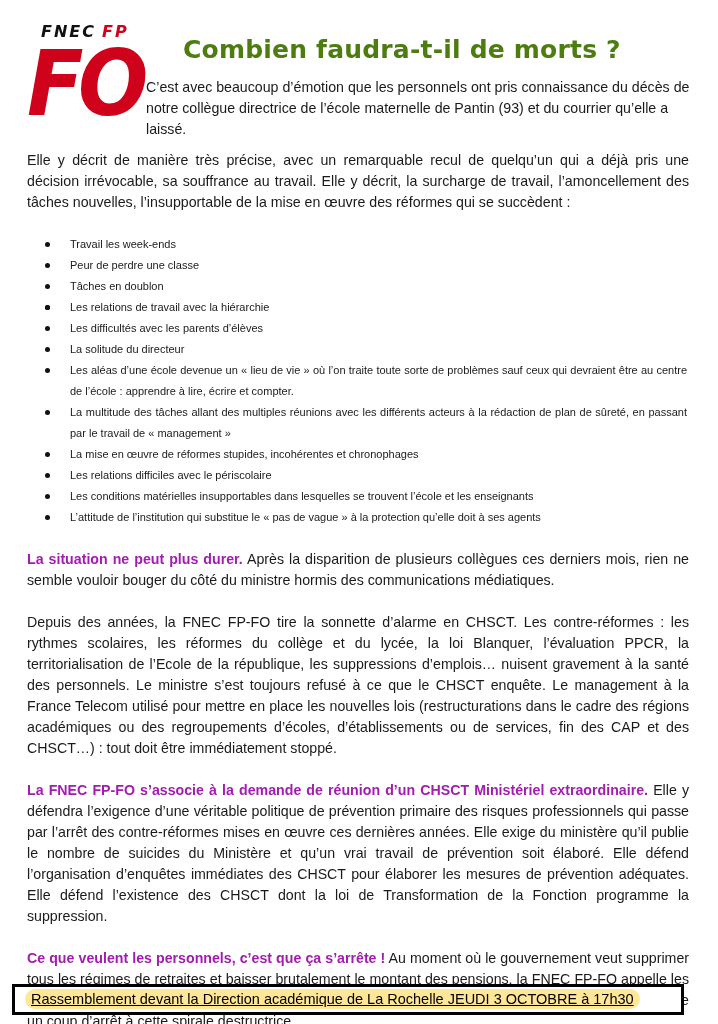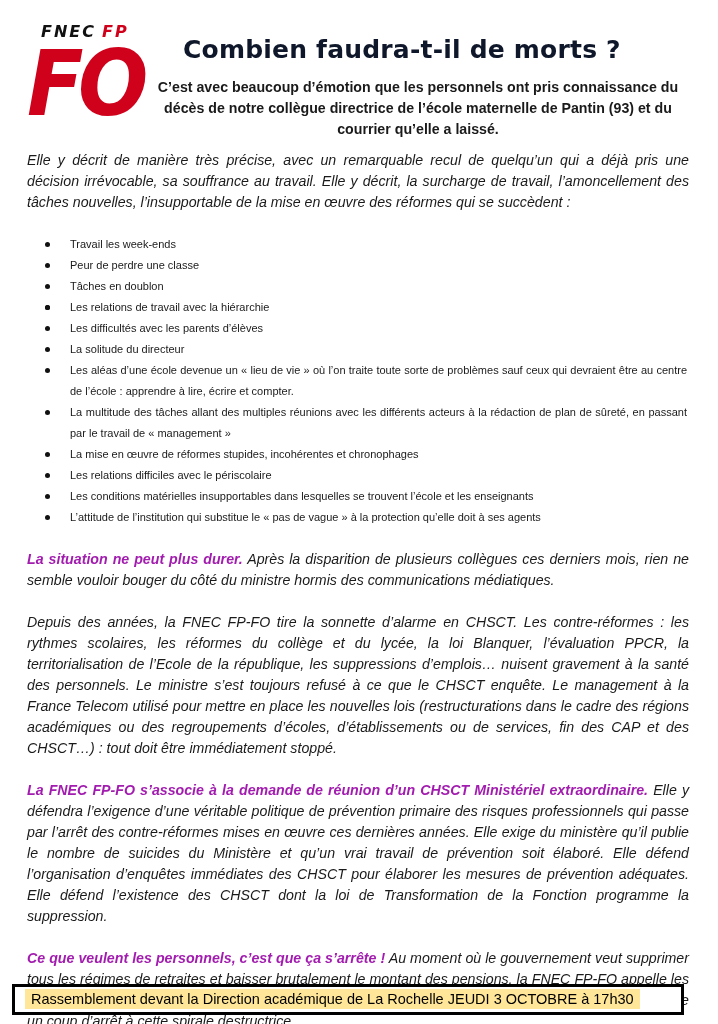--- a/index.html
+++ b/index.html
@@ -28,7 +28,7 @@
   .title {
     position: absolute; left: 183px; top: 18px; width: 460px;
     font-family: "DejaVu Sans", sans-serif; font-weight: bold;
-    font-size: 25px; color: #0f172a; white-space: nowrap; letter-spacing: 0.2px;
+    font-size: 25px; color: #4d7c0f; white-space: nowrap; letter-spacing: 0.2px;
   }
   .intro {
     position: absolute; left: 146px; top: 77px; width: 544px;

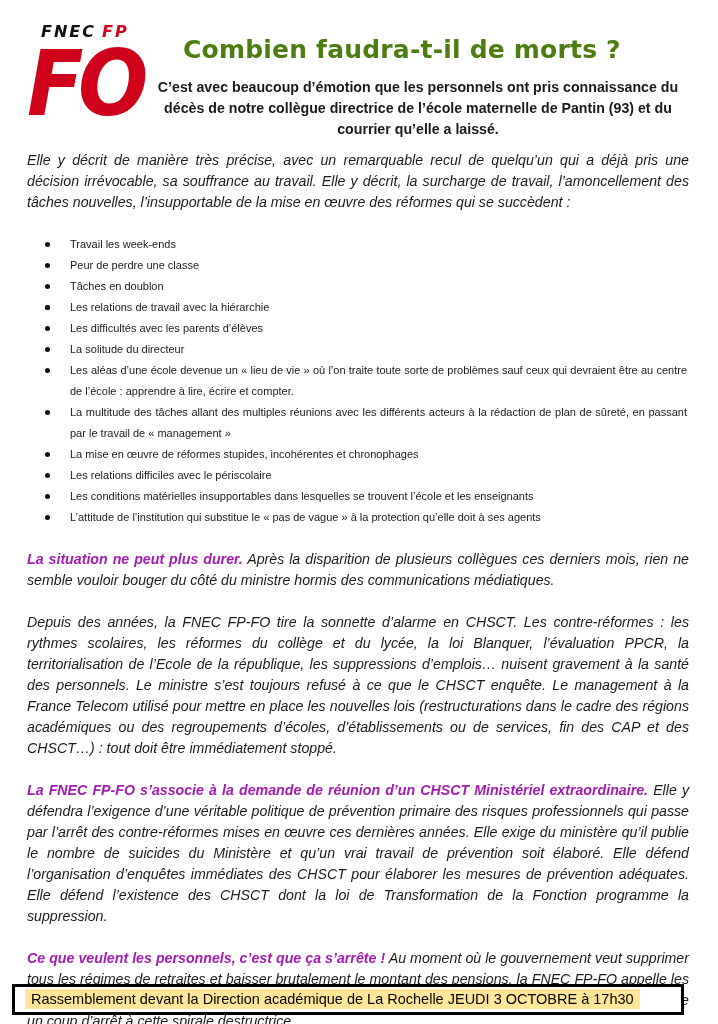--- a/index.html
+++ b/index.html
@@ -40,7 +40,7 @@
     margin: 0; font-size: 14.2px; line-height: 21px; text-align: justify;
   }
   .content p { margin-bottom: 21px; font-style: italic; }
-  .intro p { text-align: center; font-weight: bold; }
+  .intro p { text-align: left; }
   ul.bullets {
     list-style: none; margin: 0 0 21px 0; padding: 0;
   }

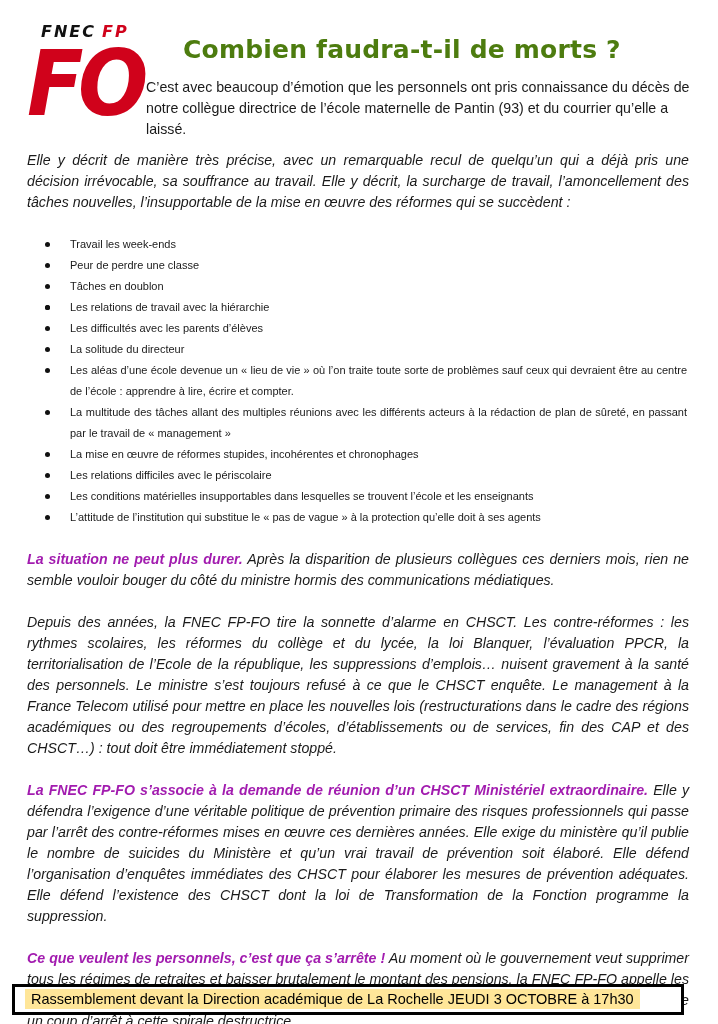--- a/index.html
+++ b/index.html
@@ -39,7 +39,7 @@
   p {
     margin: 0; font-size: 14.2px; line-height: 21px; text-align: justify;
   }
-  .content p { margin-bottom: 21px; font-style: italic; }
+  .content p { margin-bottom: 21px; }
   .intro p { text-align: left; }
   ul.bullets {
     list-style: none; margin: 0 0 21px 0; padding: 0;

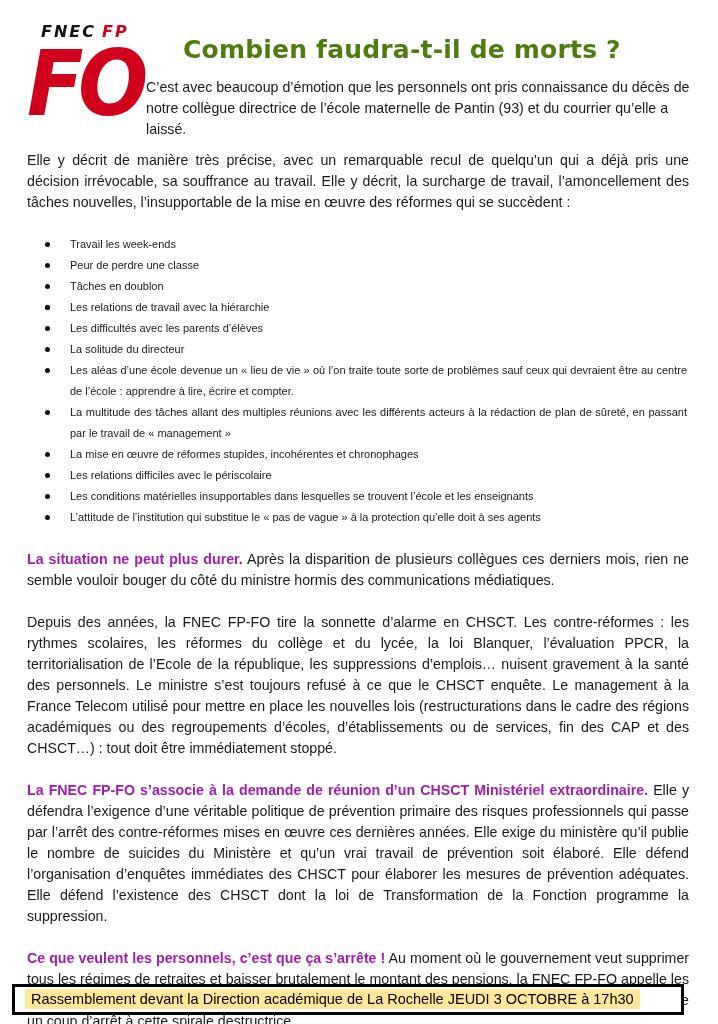--- a/index.html
+++ b/index.html
@@ -59,9 +59,9 @@
   }
   .rally-text {
     position: absolute; left: 10px; top: 2px;
-    background: #ffe699; border-radius: 0; padding: 1px 6px 1px 6px;
+    background: #ffe699; border-radius: 10px; padding: 1px 6px 1px 6px;
     font-family: "Liberation Sans", sans-serif; font-size: 14.5px; line-height: 18px;
-    color: #000; white-space: nowrap;
+    color: #000; white-space: nowrap; text-decoration: underline;
   }
 </style>
 </head>

